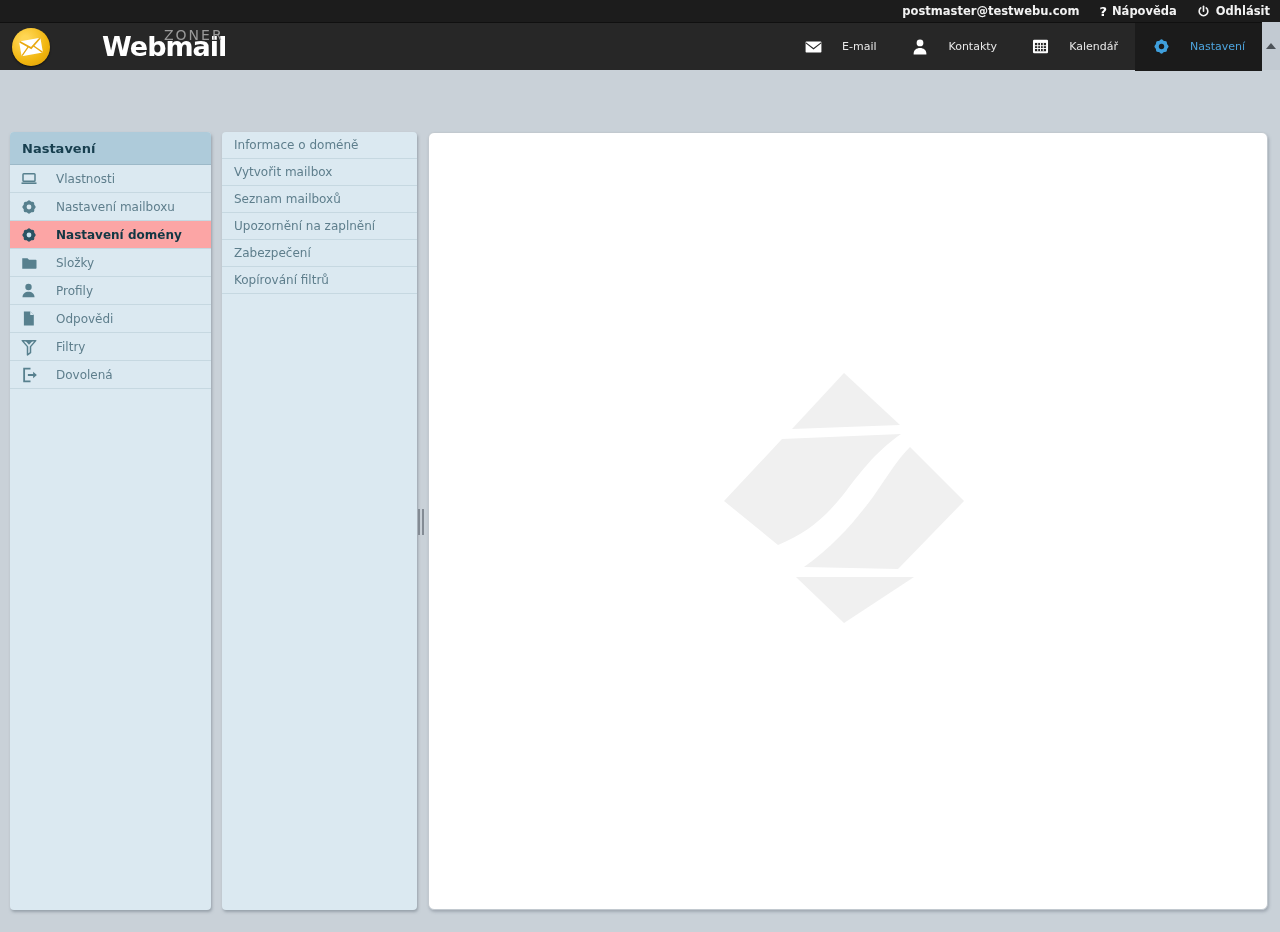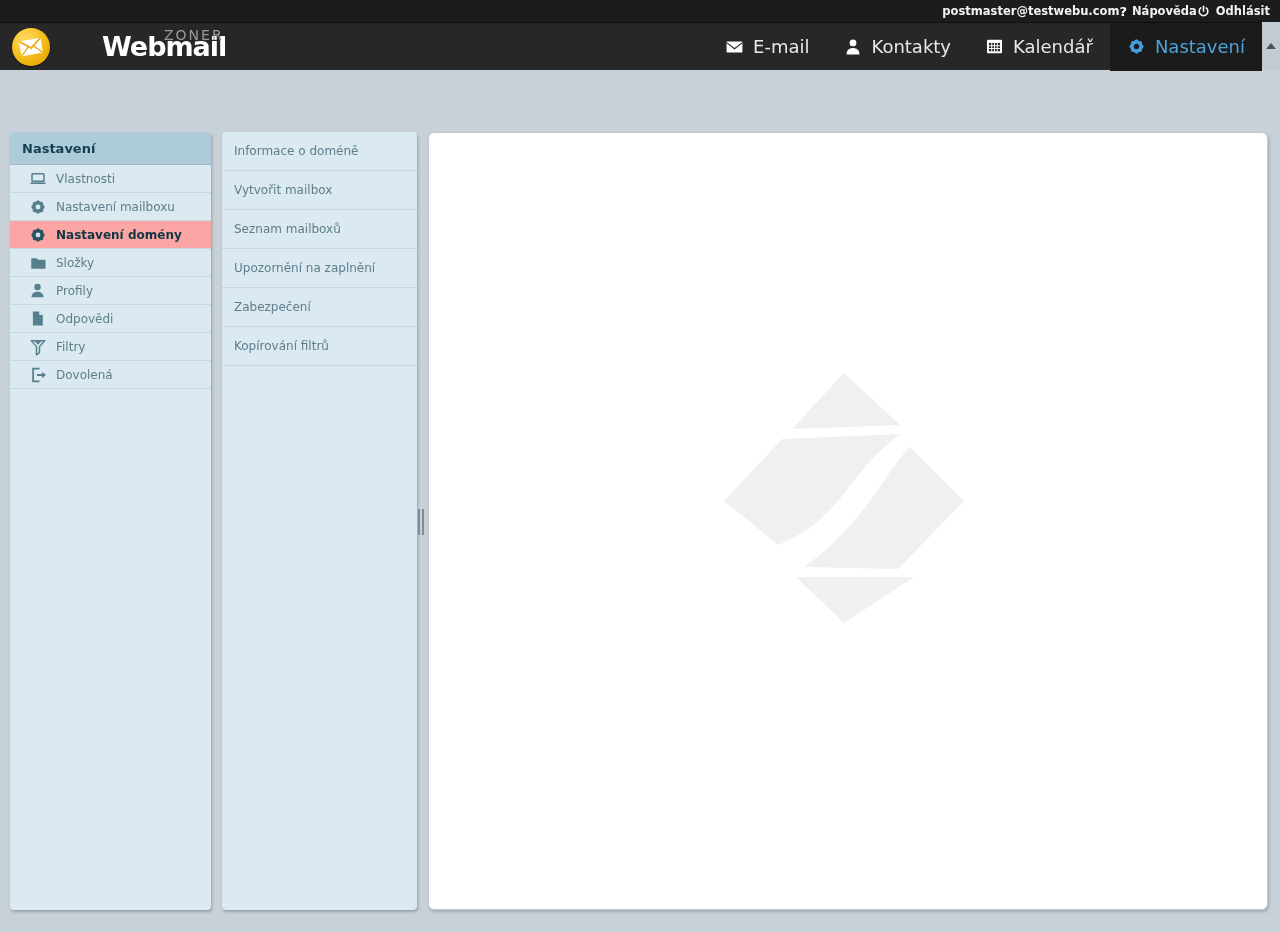--- a/index.html
+++ b/index.html
@@ -16,7 +16,7 @@
     position:absolute; top:0; left:0; width:1280px; height:22px;
     background:#1c1c1c;
     display:flex; align-items:center; justify-content:flex-end;
-    padding-right:10px;
+    gap:20px; padding-right:10px;
     color:#f2f2f2; font-size:11.5px; font-weight:bold;
   }
   .top-link { display:flex; align-items:center; gap:5px; cursor:pointer; }

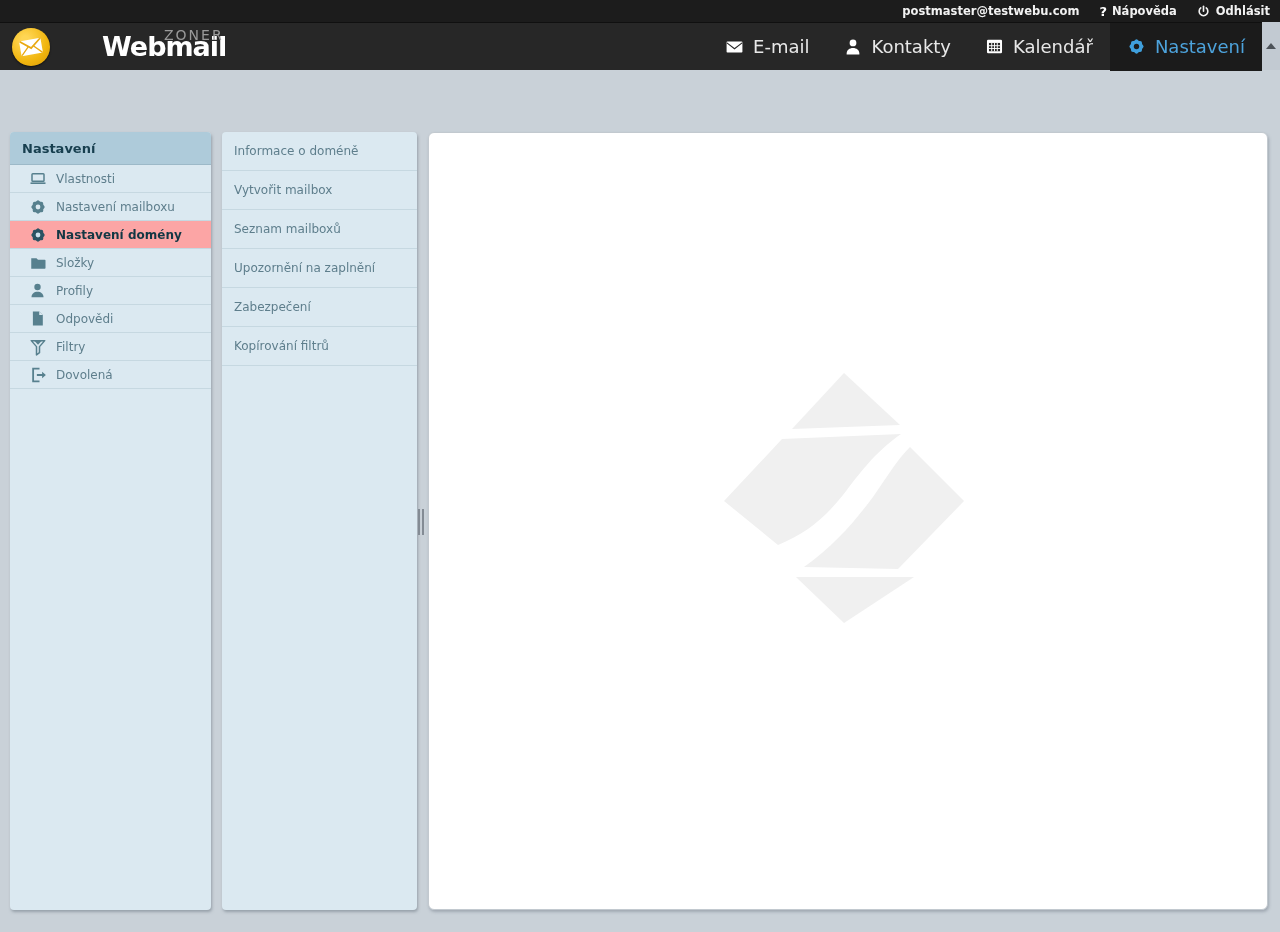--- a/index.html
+++ b/index.html
@@ -43,9 +43,9 @@
   }
   .nav { margin-left:auto; display:flex; height:48px; margin-right:18px; }
   .nav-item {
-    display:flex; align-items:center; gap:9px;
+    display:flex; align-items:center; gap:19px;
     padding:0 17px; height:48px; cursor:pointer;
-    color:#e8e8e8; font-size:18px;
+    color:#e8e8e8; font-size:11px;
   }
   .nav-item.active { background:#1b1b1b; color:#4da3dc; }
   .nav-ink { fill:#ffffff; } .nav-dark { fill:#272727; }

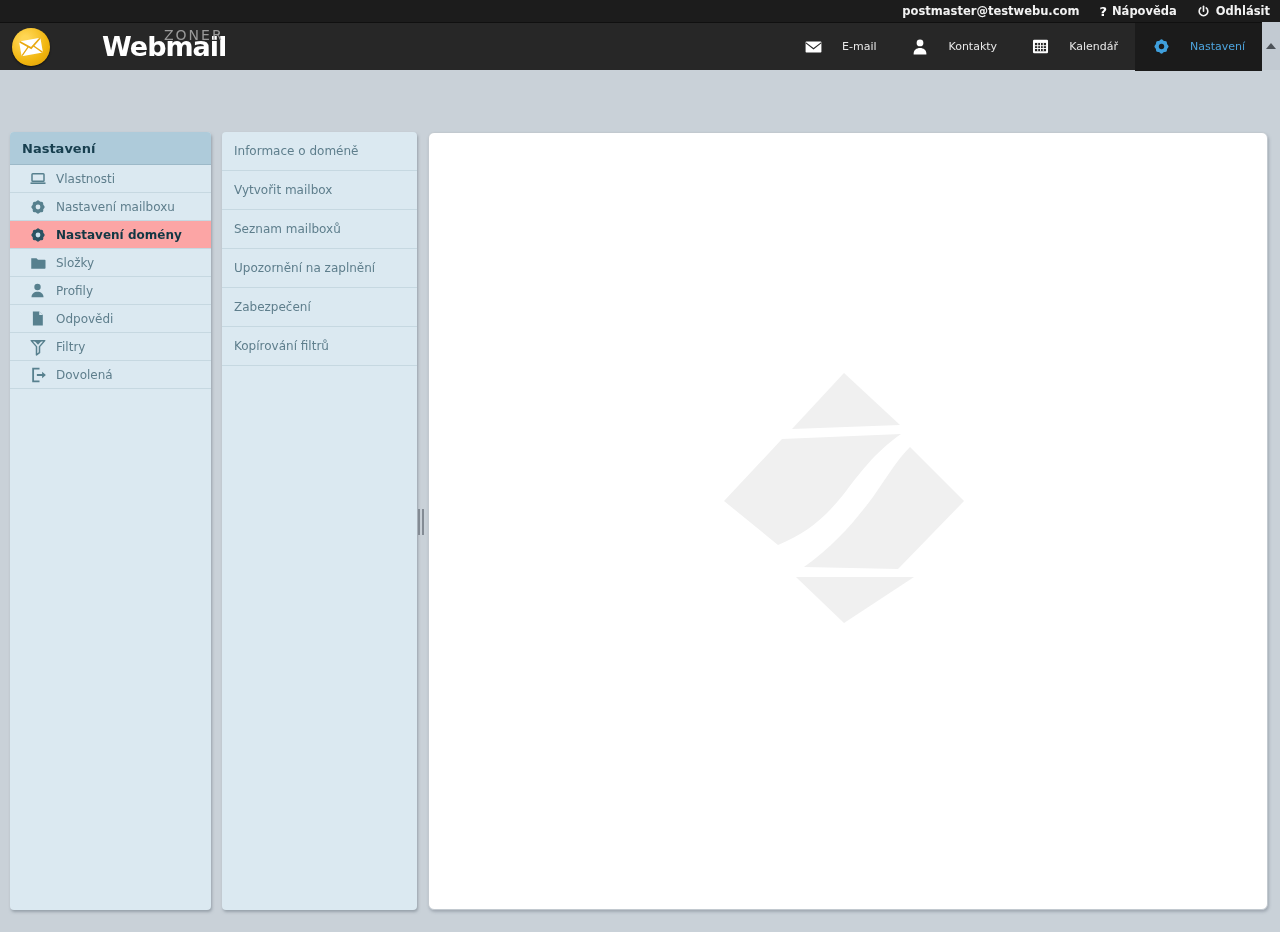--- a/index.html
+++ b/index.html
@@ -83,7 +83,7 @@
   }
   .side-item.selected { background:#fca5a5; color:#123744; font-weight:bold; }
   .section-item {
-    height:39px; display:flex; align-items:center;
+    height:27px; display:flex; align-items:center;
     padding:0 12px; cursor:pointer;
     font-size:12px; color:#5e7e8c;
     border-bottom:1px solid #c6d8e1;

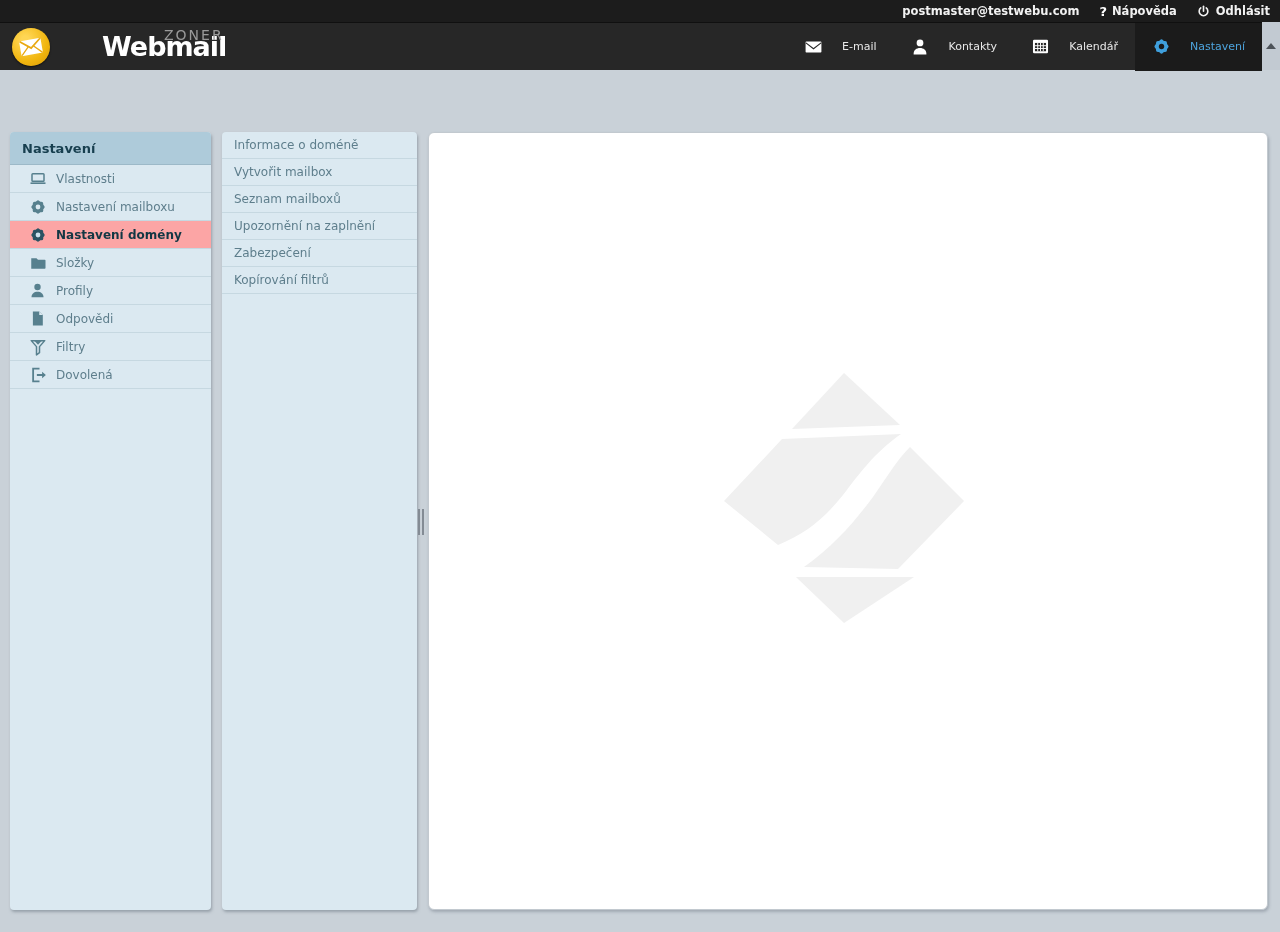--- a/index.html
+++ b/index.html
@@ -76,8 +76,8 @@
     font-size:13px; font-weight:bold; color:#173f4f;
   }
   .side-item {
-    height:28px; display:flex; align-items:center; gap:9px;
-    padding:0 18px; cursor:pointer;
+    height:28px; display:flex; align-items:center; gap:18px;
+    padding:0 9px; cursor:pointer;
     font-size:12px; color:#5e7e8c;
     border-bottom:1px solid #c6d8e1;
   }

